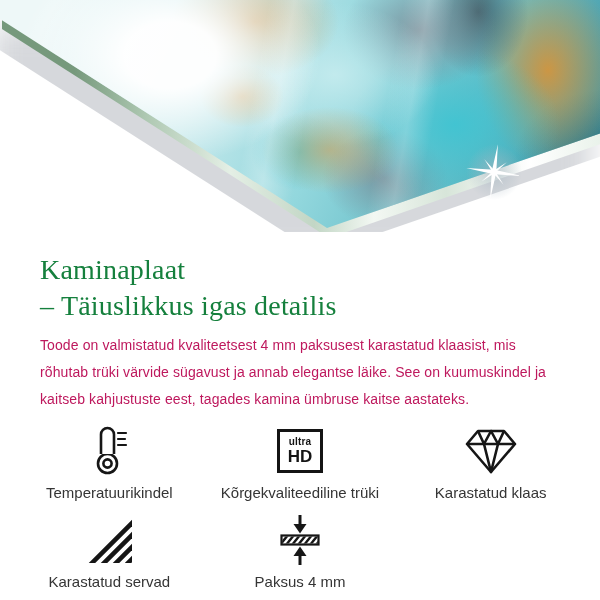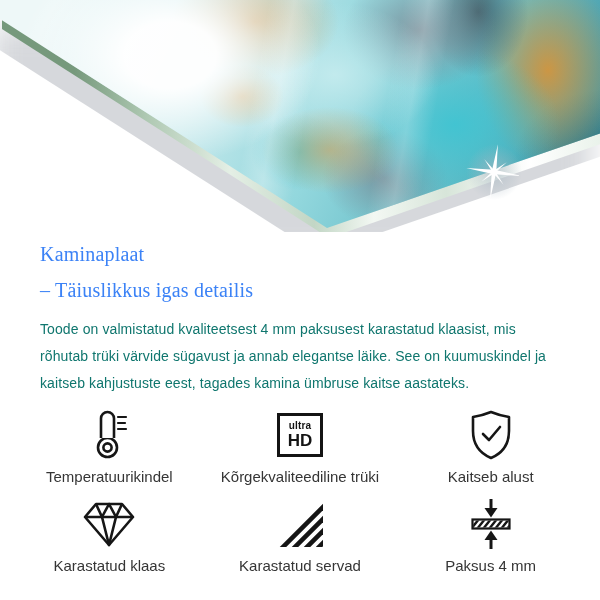--- a/index.html
+++ b/index.html
@@ -52,8 +52,8 @@
   .content { padding: 4px 40px 0 40px; }
   h1 {
     font-family:"Liberation Serif", "DejaVu Serif", serif;
-    font-weight:400; font-size:20px; line-height:36px;
-    color:#3b82f6; letter-spacing:.2px; margin:0 0 8px 0;
+    font-weight:400; font-size:28px; line-height:36px;
+    color:#15803d; letter-spacing:.2px; margin:16px 0 8px 0;
   }
   .intro {
     font-size:14px; line-height:27px; color:#0f766e;

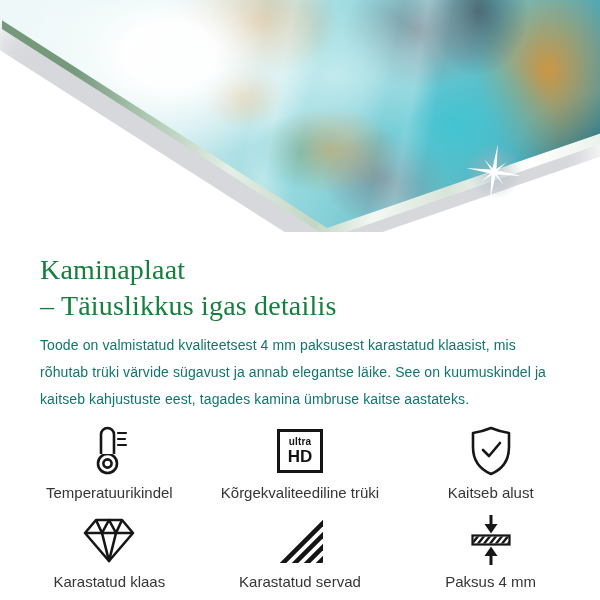--- a/index.html
+++ b/index.html
@@ -56,7 +56,7 @@
     color:#15803d; letter-spacing:.2px; margin:16px 0 8px 0;
   }
   .intro {
-    font-size:14px; line-height:27px; color:#0f766e;
+    font-size:14px; line-height:27px; color:#be185d;
     max-width:530px; letter-spacing:.1px; margin:0 0 12px 0;
   }
 

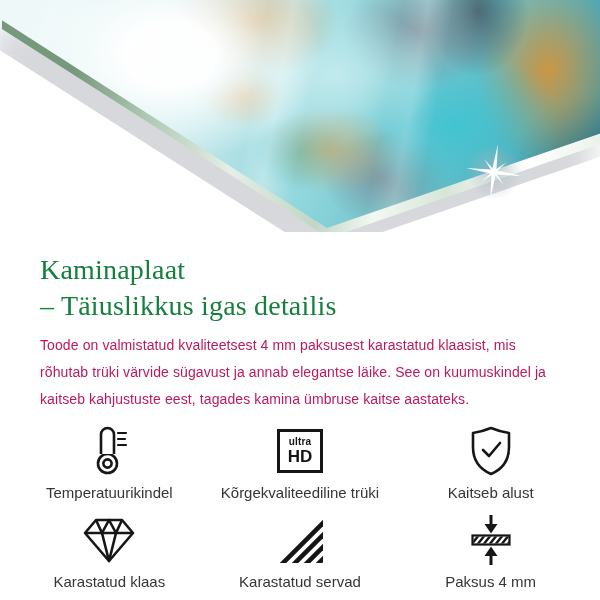--- a/index.html
+++ b/index.html
@@ -136,15 +136,6 @@
         <div class="feature-label">Kõrgekvaliteediline trüki</div>
       </div>
 
-      <div class="feature">
-        <div class="icon-wrap">
-          <svg class="icon-svg" width="48" height="52" viewBox="0 0 48 52" stroke-linejoin="round" stroke-linecap="round">
-            <path d="M24 3 C30 5.5 36 7 42 8 L42 22 C42 36.5 34.5 44.5 24 49 C13.5 44.5 6 36.5 6 22 L6 8 C12 7 18 5.5 24 3 Z"></path>
-            <path d="M16 25 L22 31 L33 18"></path>
-          </svg>
-        </div>
-        <div class="feature-label">Kaitseb alust</div>
-      </div>
 
       <div class="feature">
         <div class="icon-wrap">

